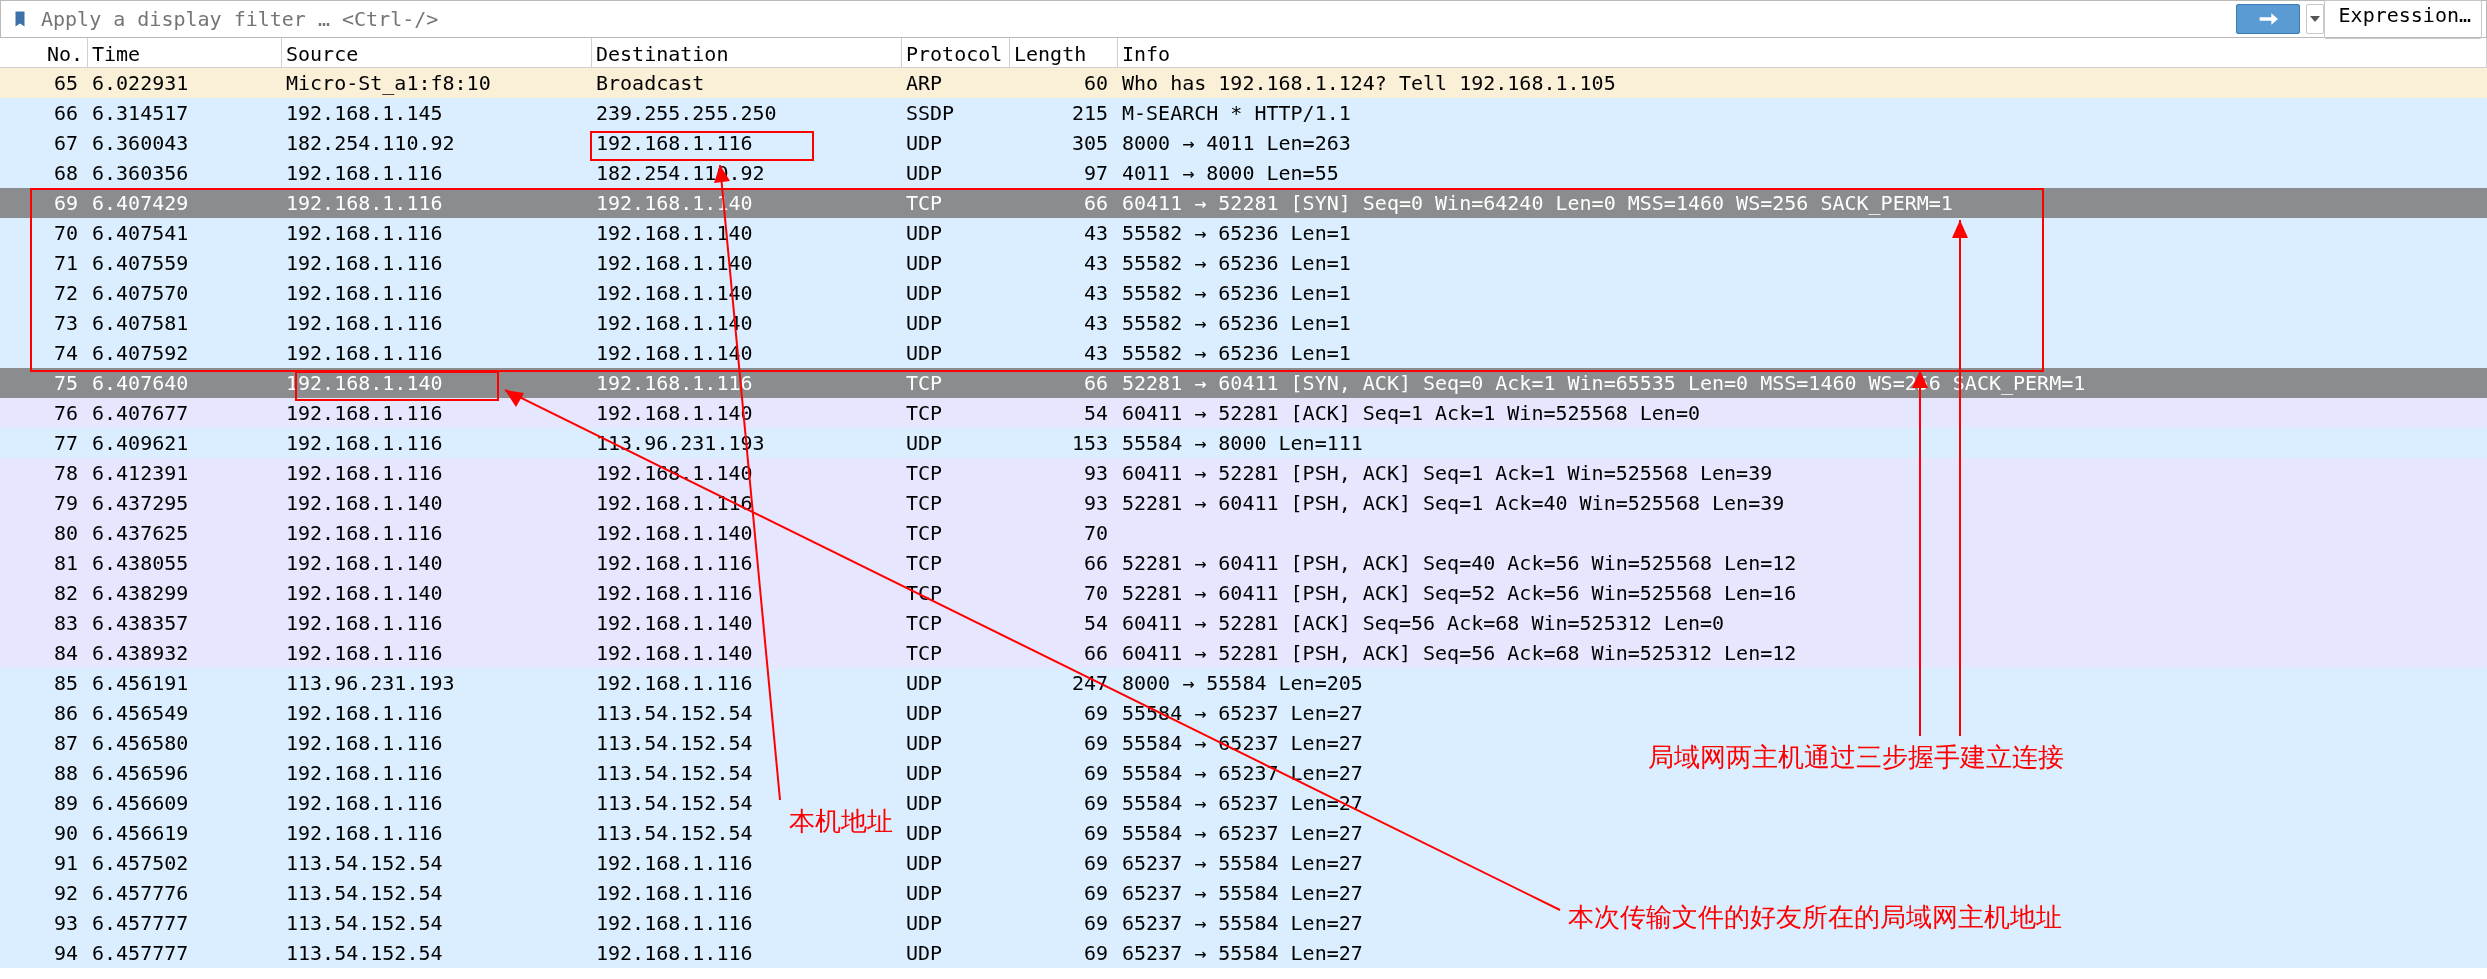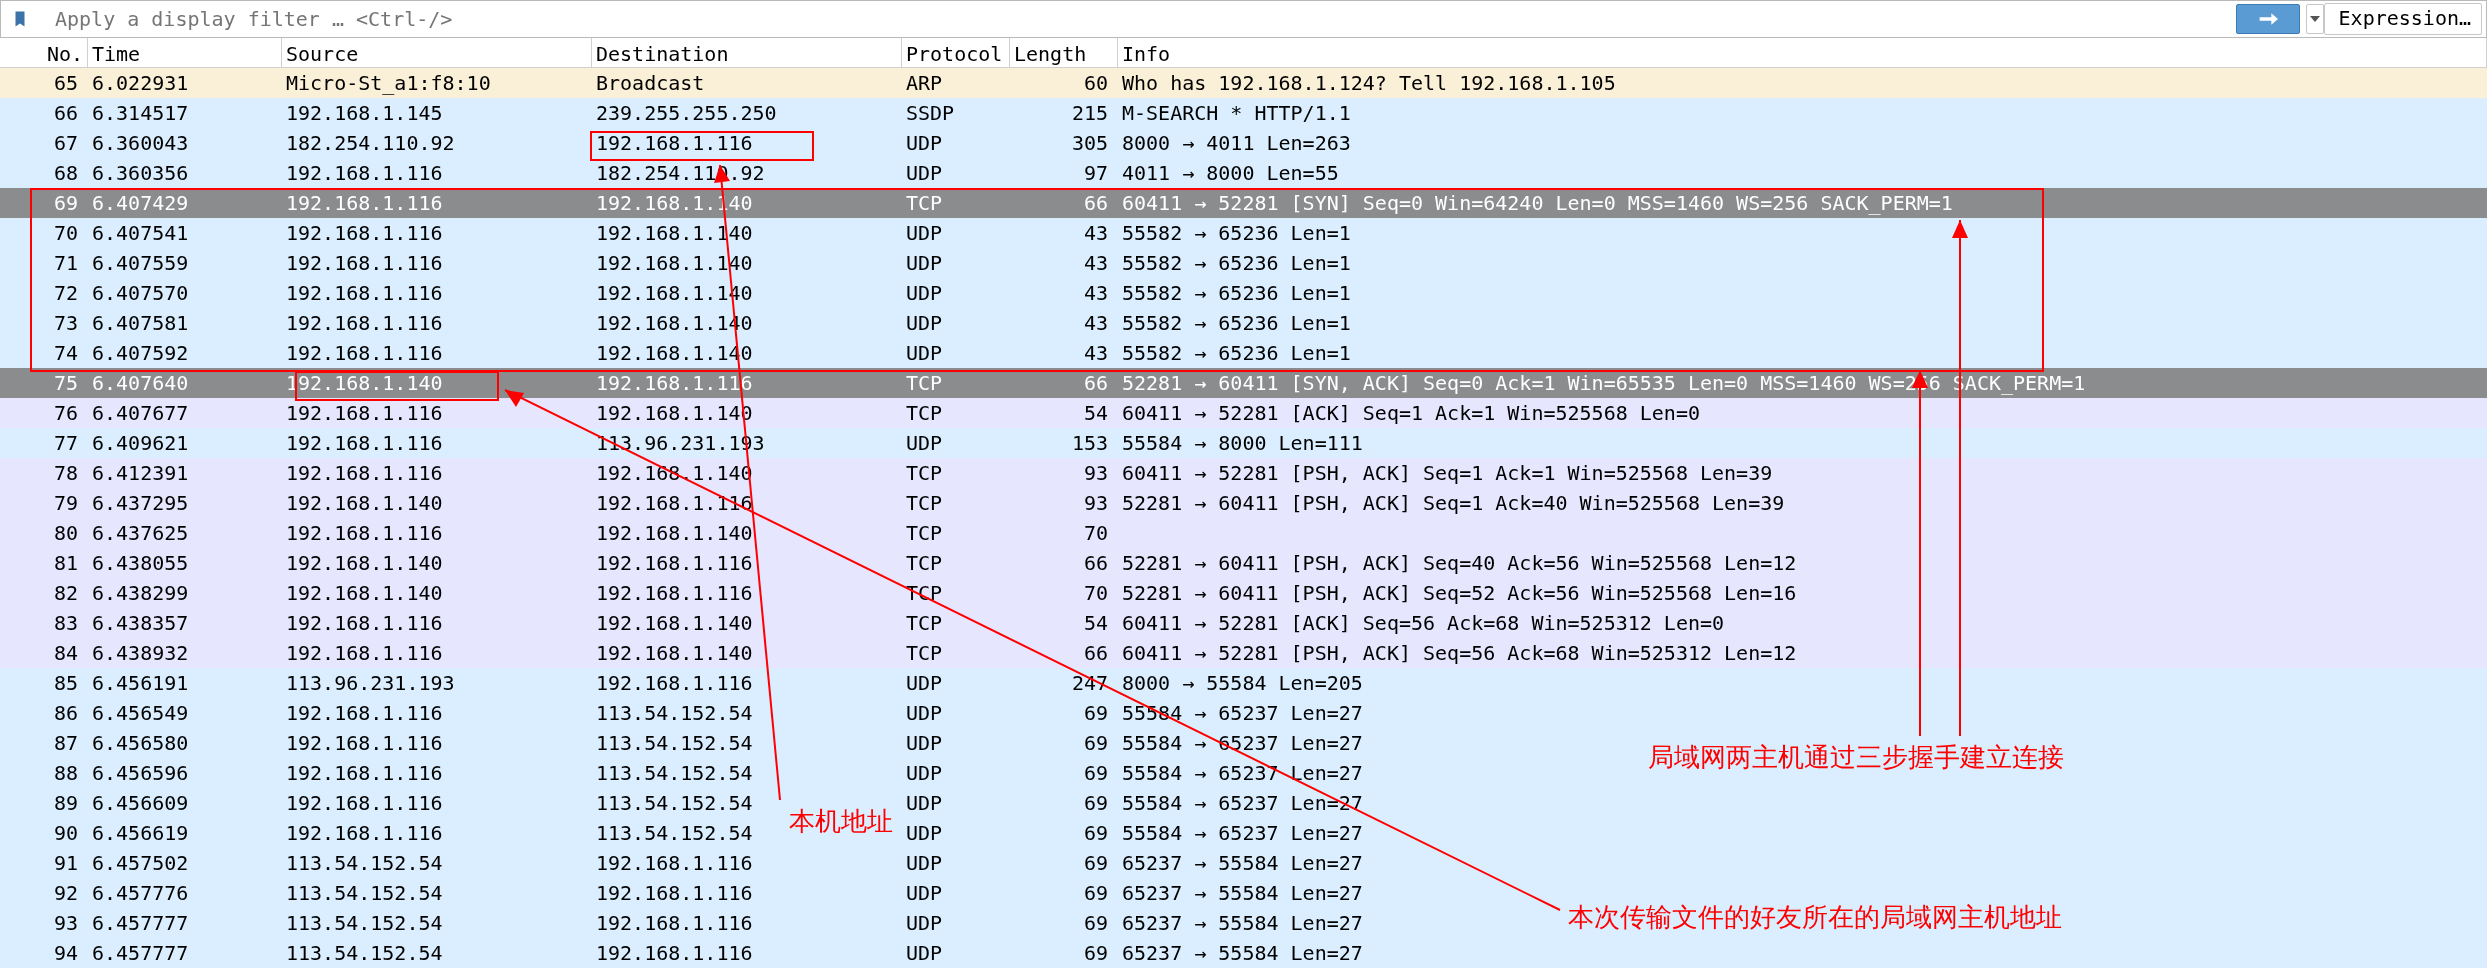--- a/index.html
+++ b/index.html
@@ -7,7 +7,7 @@
 
 
 .filterbar { display: flex; align-items: center; height: 38px; border: 1px solid #b9b9b9; background: #fff; }
-.fb-left { display: flex; align-items: center; gap: 24px; padding: 0 8px; flex: 1; }
+.fb-left { display: flex; align-items: center; gap: 10px; padding: 0 8px; flex: 1; }
 .fb-bookmark { width: 22px; height: 22px; display: flex; align-items: center; justify-content: center; }
 .fb-bookmark svg { fill: #3b72a8; }
 .fb-input { flex: 1; height: 28px; border: none; outline: none; font-size: 20px; color: #9b9b9b; background: transparent; }

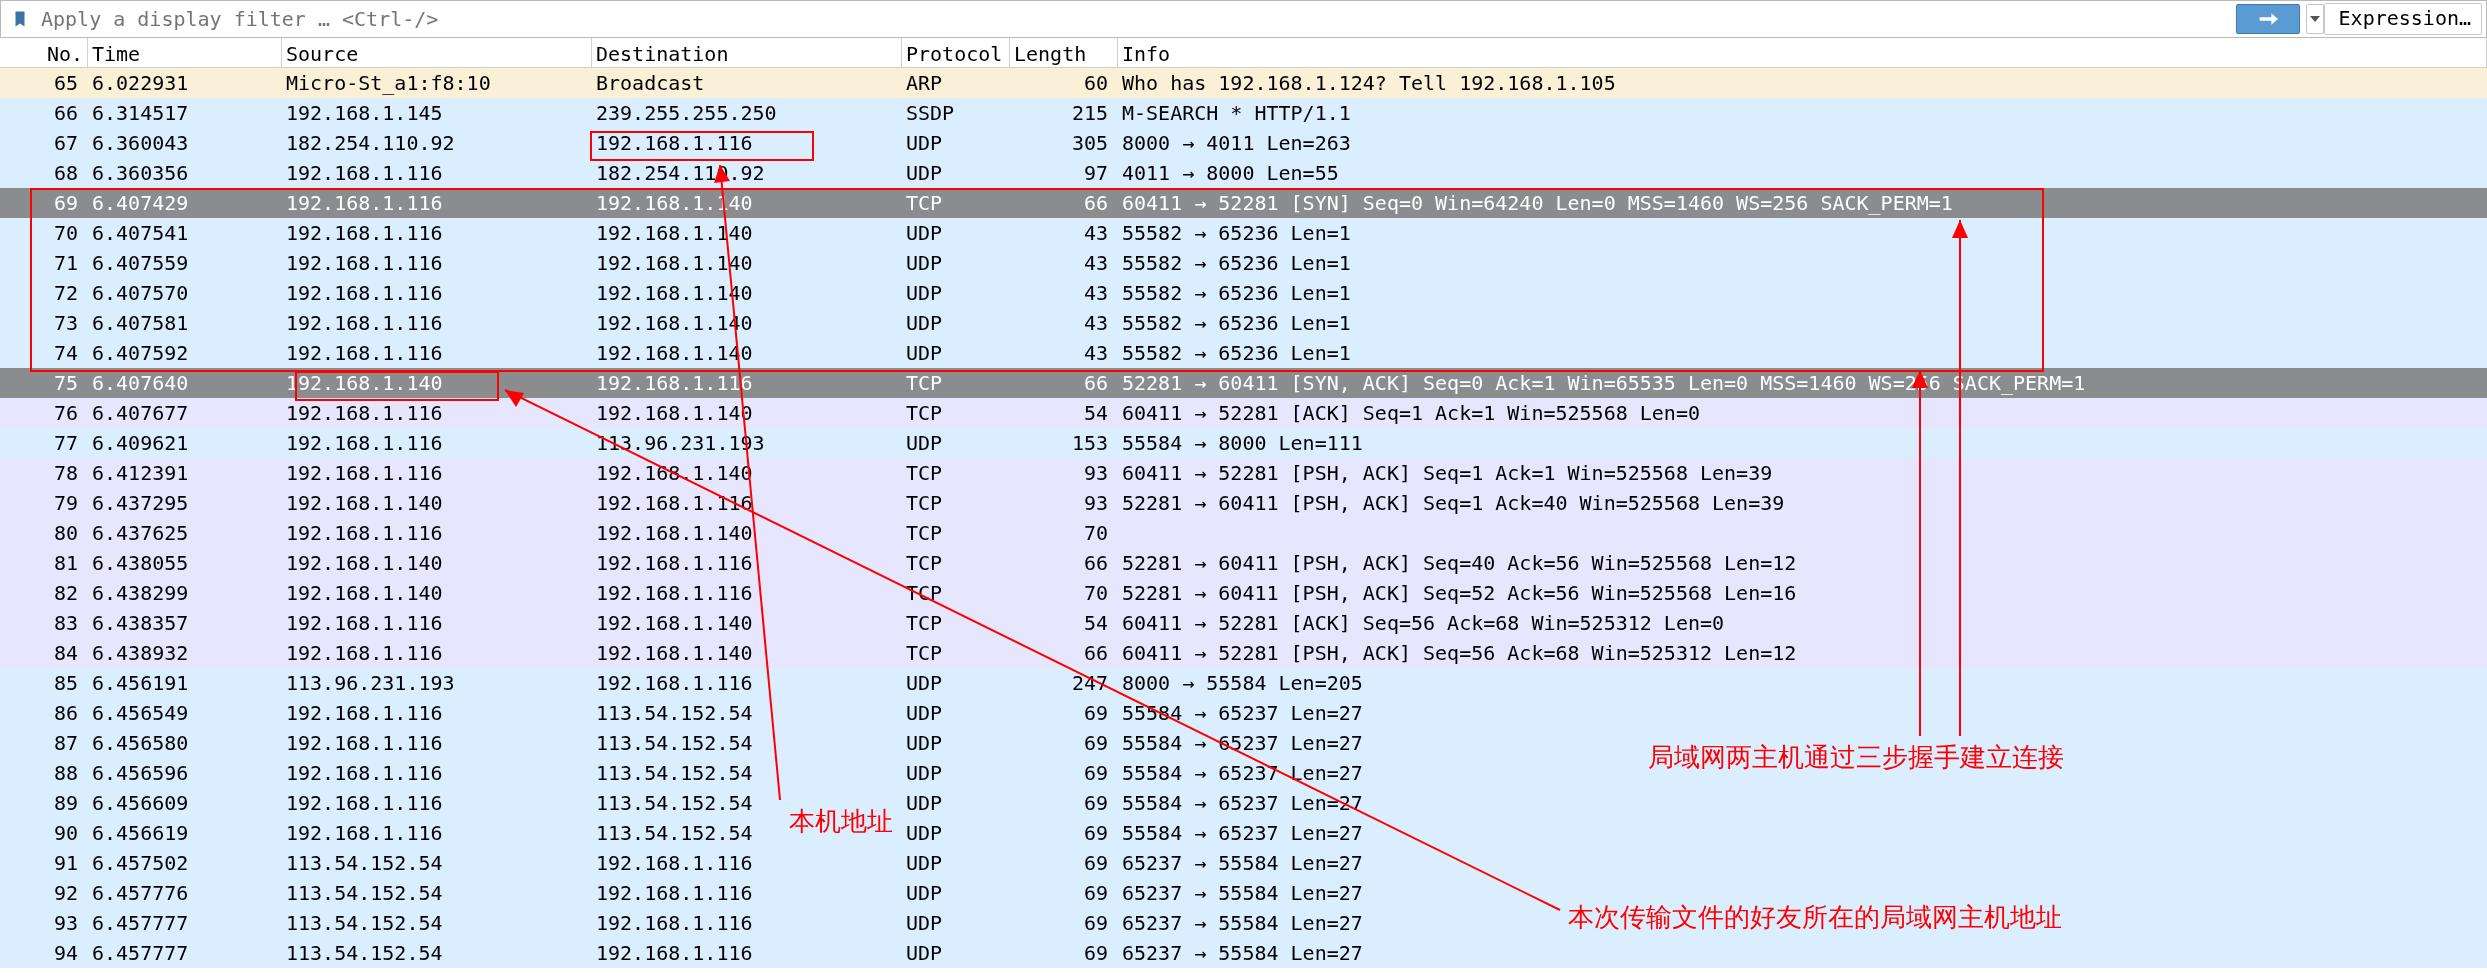--- a/index.html
+++ b/index.html
@@ -15,7 +15,7 @@
 .fb-arrowbox svg { fill: #fff; }
 .fb-dd { width: 18px; height: 30px; display: flex; align-items: center; justify-content: center; border: 1px solid #c8c8c8; border-radius: 2px; }
 .fb-dd svg { fill: #555; width: 10px; height: 10px; }
-.fb-expr { padding: 0 10px 0 14px; font-size: 20px; border: 1px solid #c8c8c8; height: 32px; line-height: 28px; margin-right: 4px; border-radius: 2px; }
+.fb-expr { padding: 0 10px 0 14px; font-size: 20px; border: 1px solid #c8c8c8; height: 39px; line-height: 28px; margin-right: 4px; border-radius: 2px; }
 
 
 .pl-header { display: flex; height: 30px; background: #fff; border-bottom: 1px solid #d0d0d0; font-size: 20px; }

